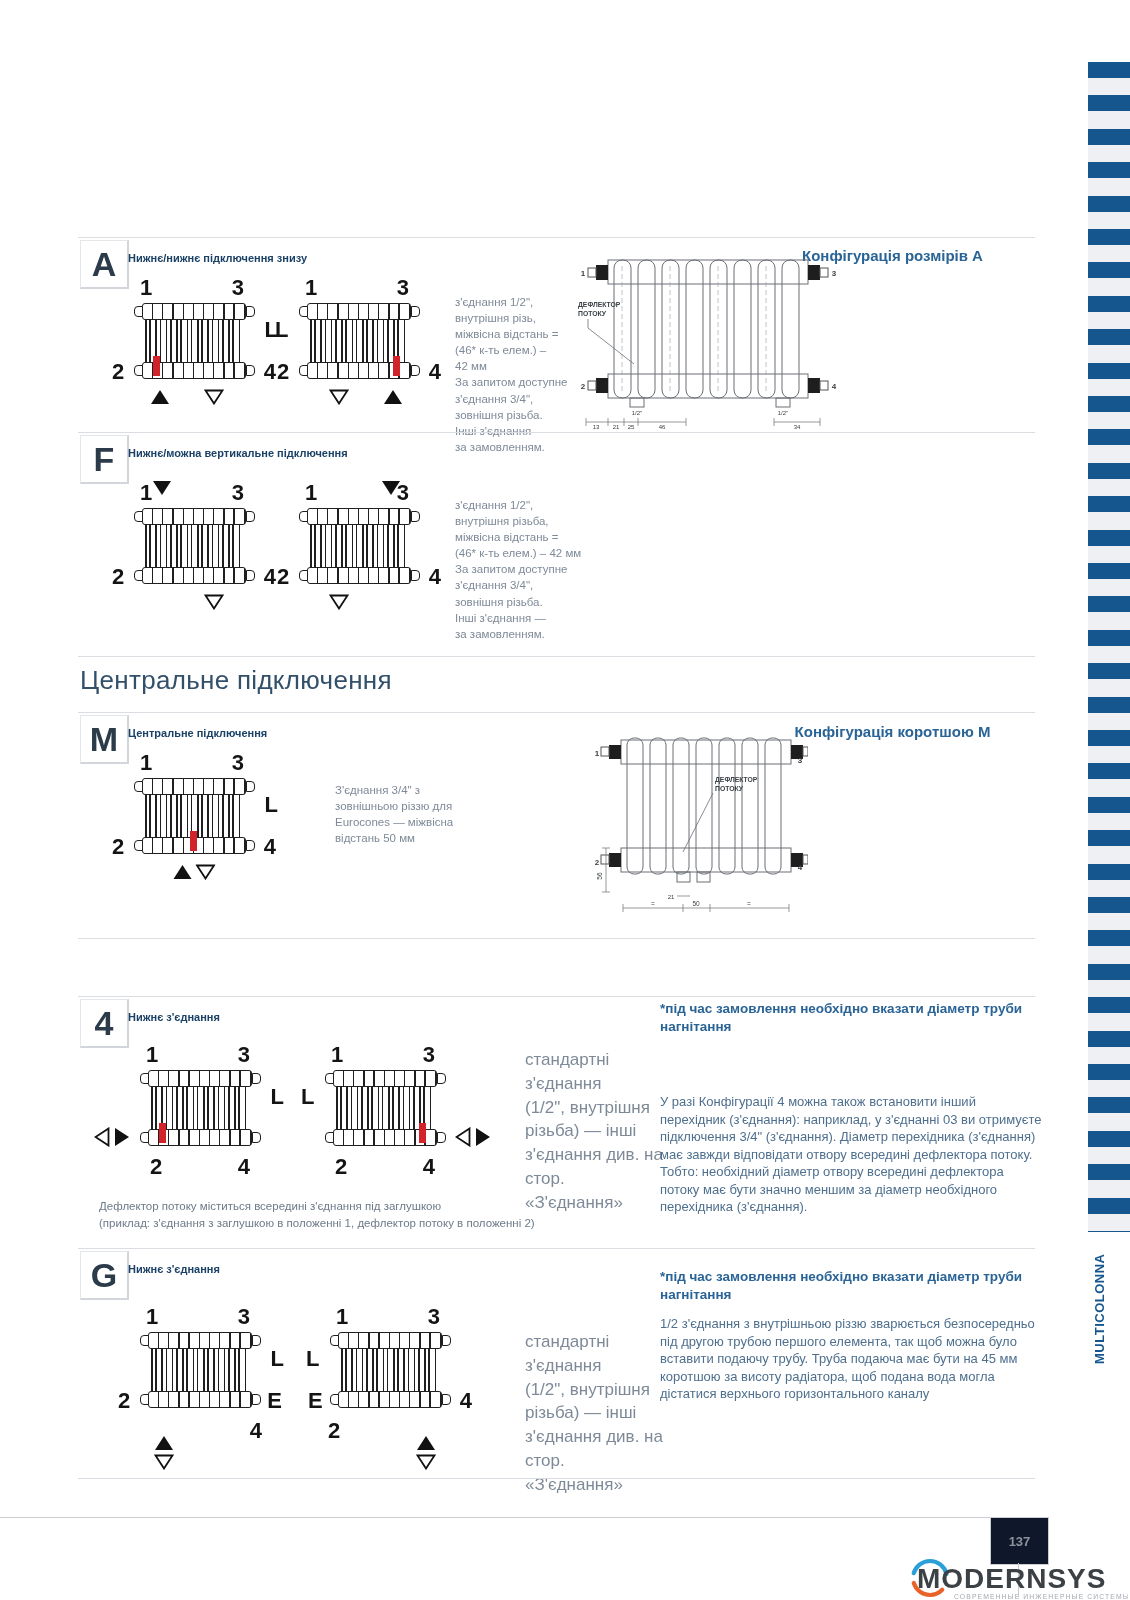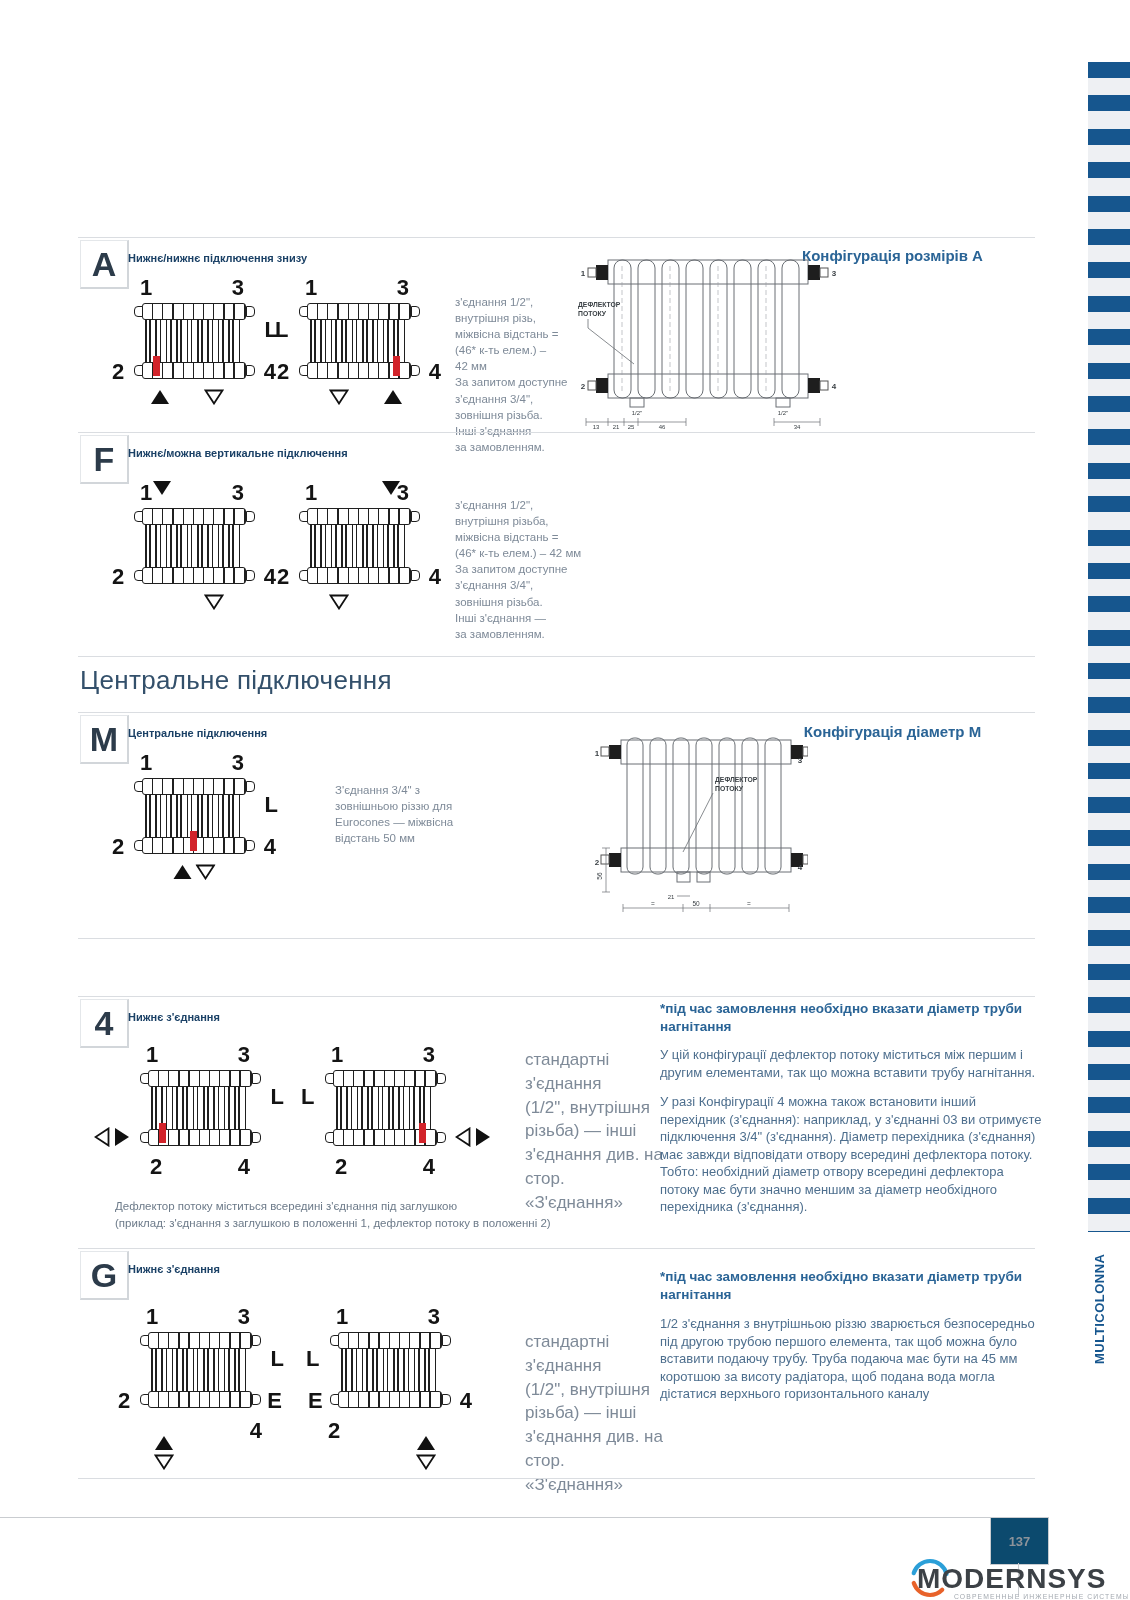--- a/index.html
+++ b/index.html
@@ -271,7 +271,7 @@
 Eurocones — міжвісна
 відстань 50 мм</div>
 
-  <div class="dtitle" style="left:770px;top:723px">Конфігурація діаметр M</div>
+  <div class="dtitle" style="left:770px;top:723px">Конфігурація коротшою M</div>
   <svg class="tdraw" style="left:593px;top:730px" width="215" height="188" viewBox="0 0 215 188">
     <g stroke="#6a6f74" stroke-width="1" fill="none">
       <rect x="34" y="8" width="16" height="136" rx="7"></rect>

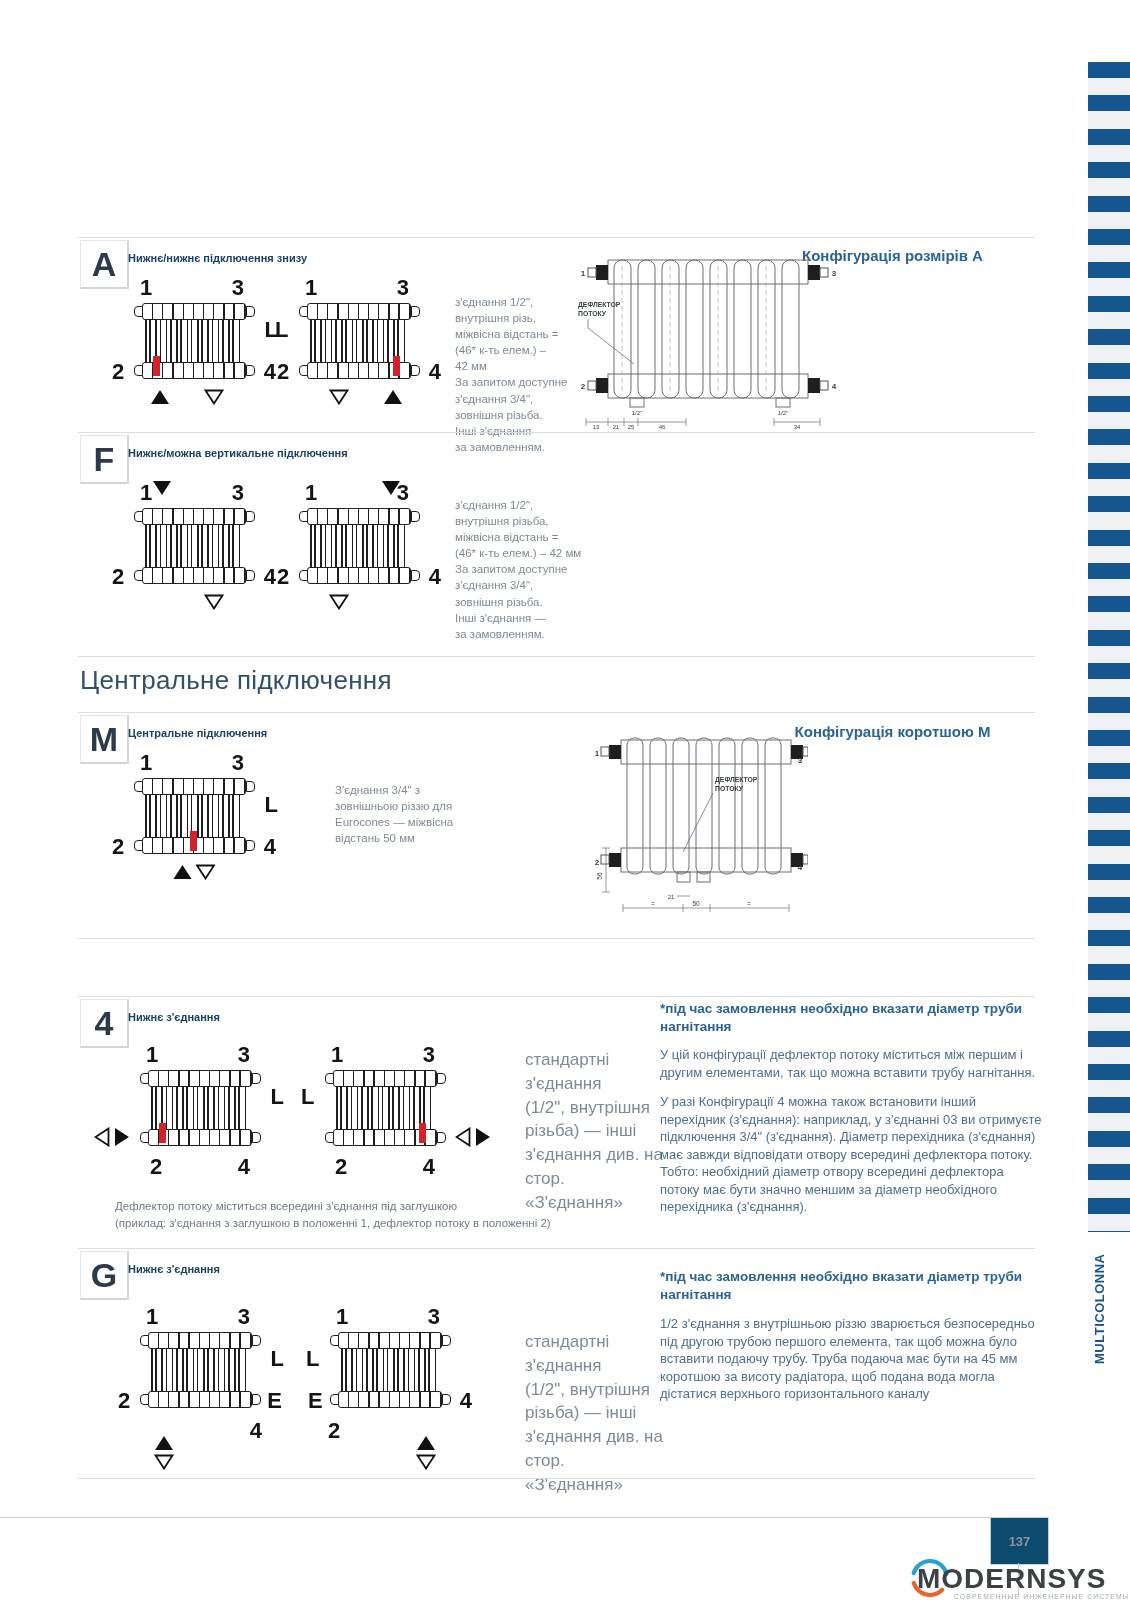--- a/index.html
+++ b/index.html
@@ -378,7 +378,6 @@
 стор. «З'єднання»</div>
 
   <div class="ordernote" style="left:660px;top:1000px">*під час замовлення необхідно вказати діаметр труби нагнітання</div>
-  <div class="rpara" style="left:660px;top:1046px">У цій конфігурації дефлектор потоку міститься між першим і другим елементами, так що можна вставити трубу нагнітання.</div>
   <div class="rpara" style="left:660px;top:1093px">У разі Конфігурації 4 можна також встановити інший перехідник (з'єднання): наприклад, у з'єднанні 03 ви отримуєте підключення 3/4" (з'єднання). Діаметр перехідника (з'єднання) має завжди відповідати отвору всередині дефлектора потоку. Тобто: необхідний діаметр отвору всередині дефлектора потоку має бути значно меншим за діаметр необхідного перехідника (з'єднання).</div>
 
   <div class="bottomnote" style="left:115px;top:1198px;width:520px">Дефлектор потоку міститься всередині з'єднання під заглушкою

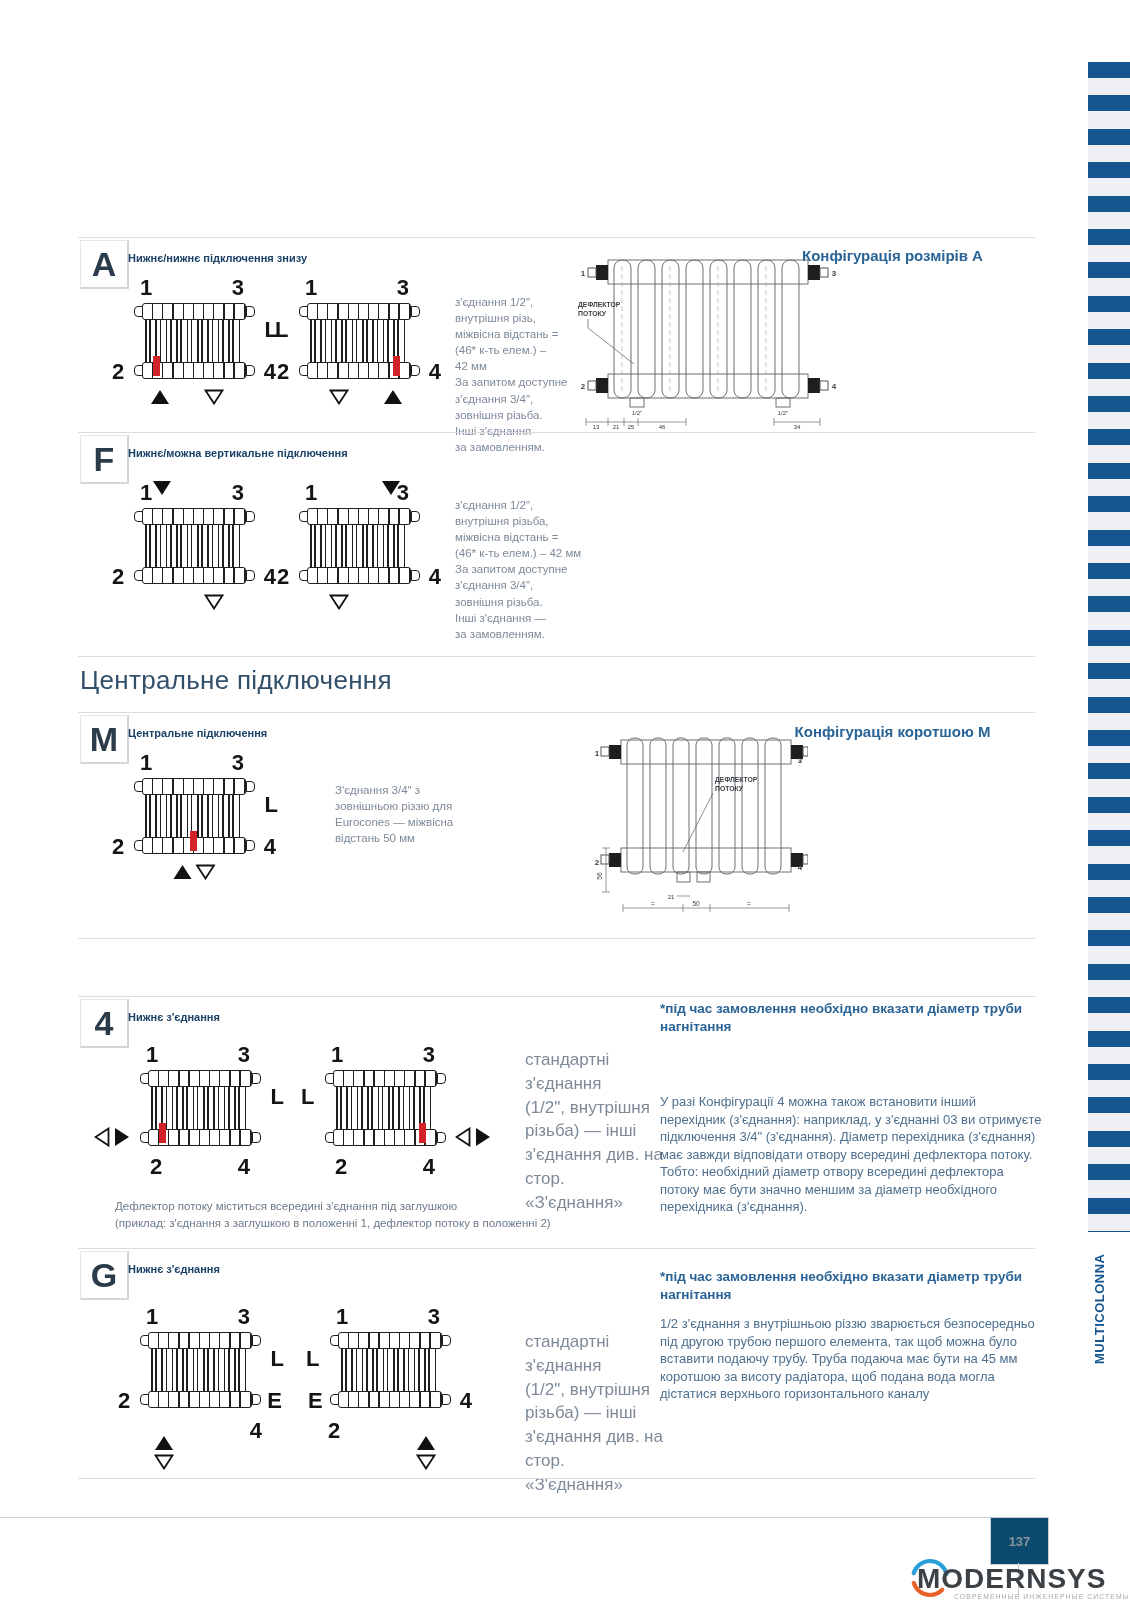--- a/index.html
+++ b/index.html
@@ -380,7 +380,7 @@
   <div class="ordernote" style="left:660px;top:1000px">*під час замовлення необхідно вказати діаметр труби нагнітання</div>
   <div class="rpara" style="left:660px;top:1093px">У разі Конфігурації 4 можна також встановити інший перехідник (з'єднання): наприклад, у з'єднанні 03 ви отримуєте підключення 3/4" (з'єднання). Діаметр перехідника (з'єднання) має завжди відповідати отвору всередині дефлектора потоку. Тобто: необхідний діаметр отвору всередині дефлектора потоку має бути значно меншим за діаметр необхідного перехідника (з'єднання).</div>
 
-  <div class="bottomnote" style="left:115px;top:1198px;width:520px">Дефлектор потоку міститься всередині з'єднання під заглушкою
+  <div class="bottomnote" style="left:99px;top:1198px;width:520px">Дефлектор потоку міститься всередині з'єднання під заглушкою
 (приклад: з'єднання з заглушкою в положенні 1, дефлектор потоку в положенні 2)</div>
 
   <div class="rule" style="top:1248px"></div>

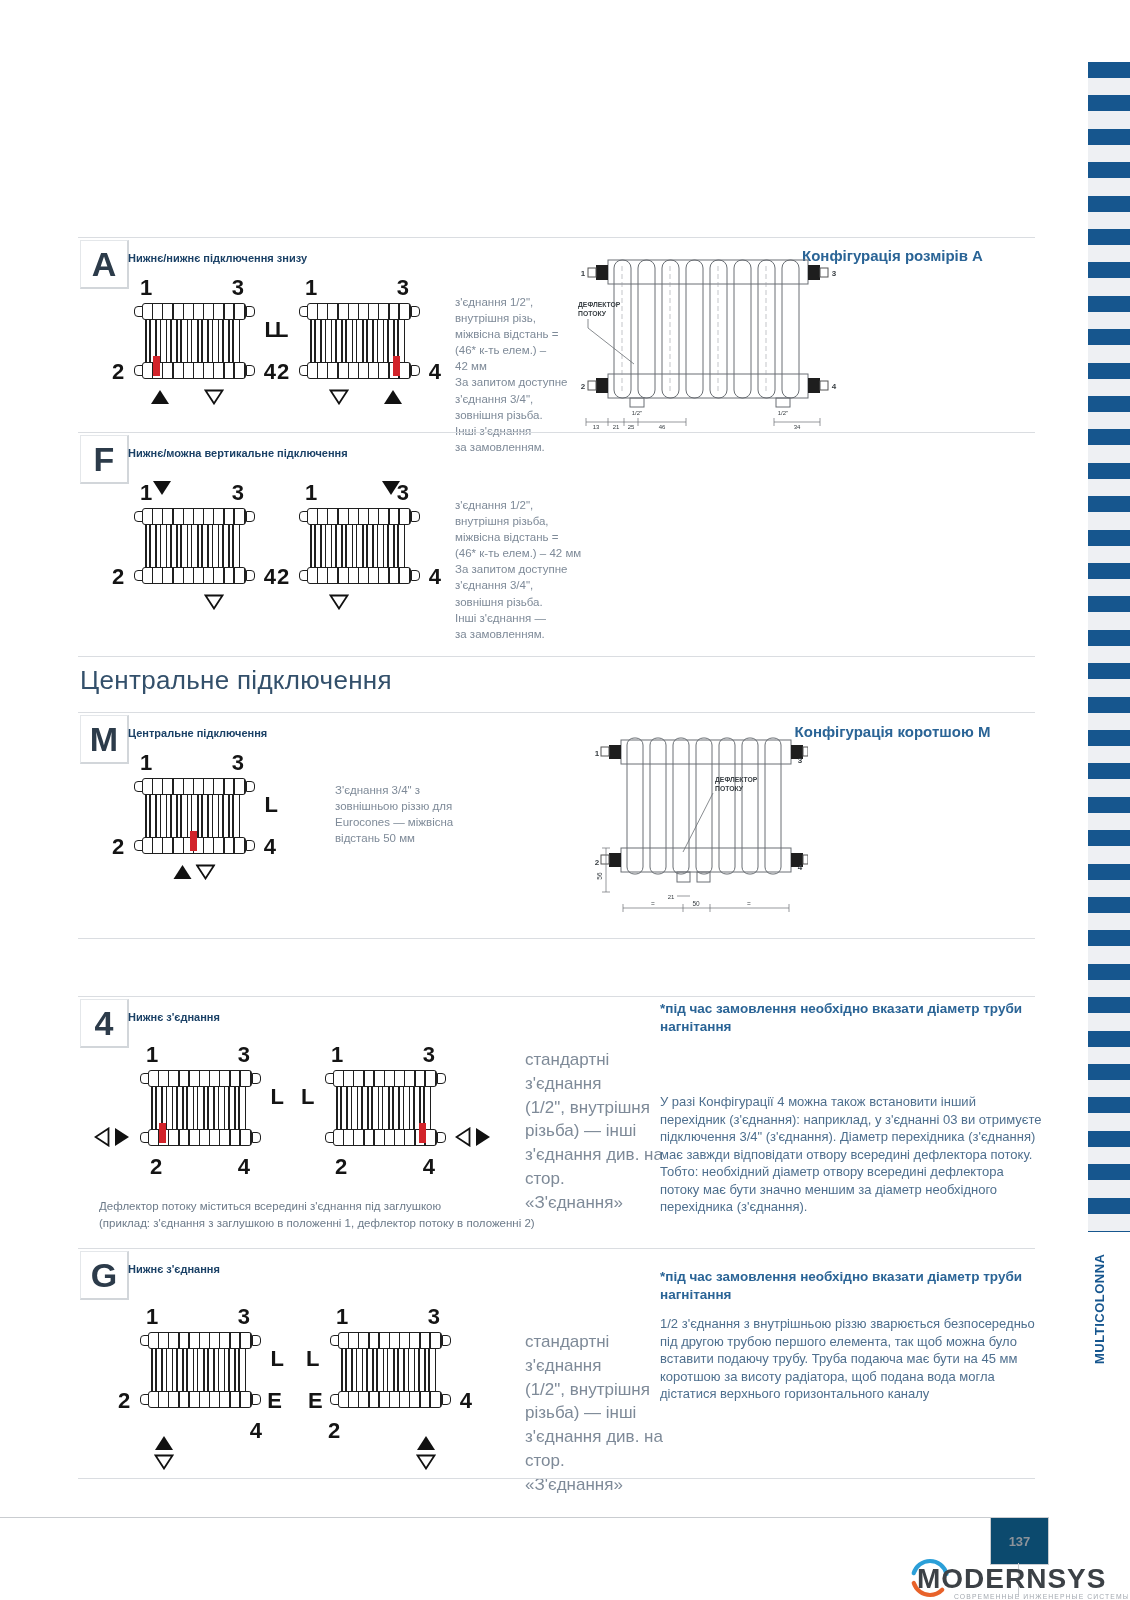--- a/index.html
+++ b/index.html
@@ -61,7 +61,7 @@
 
   
   .footline{position:absolute;left:0;top:1517px;width:990px;border-top:1px solid #c9ccd0;}
-  .pagebox{position:absolute;left:990px;top:1517px;width:57px;height:46px;background:#0c4a6e;
+  .pagebox{position:absolute;left:990px;top:1517px;width:57px;height:46px;background:#0f172a;
       border:1px solid #c9ccd0;display:flex;align-items:center;justify-content:center;
       font-size:13px;font-weight:bold;color:#8d939a;}
   .pagestem{position:absolute;left:1018px;top:1563px;width:1px;height:34px;background:#c9ccd0;}

